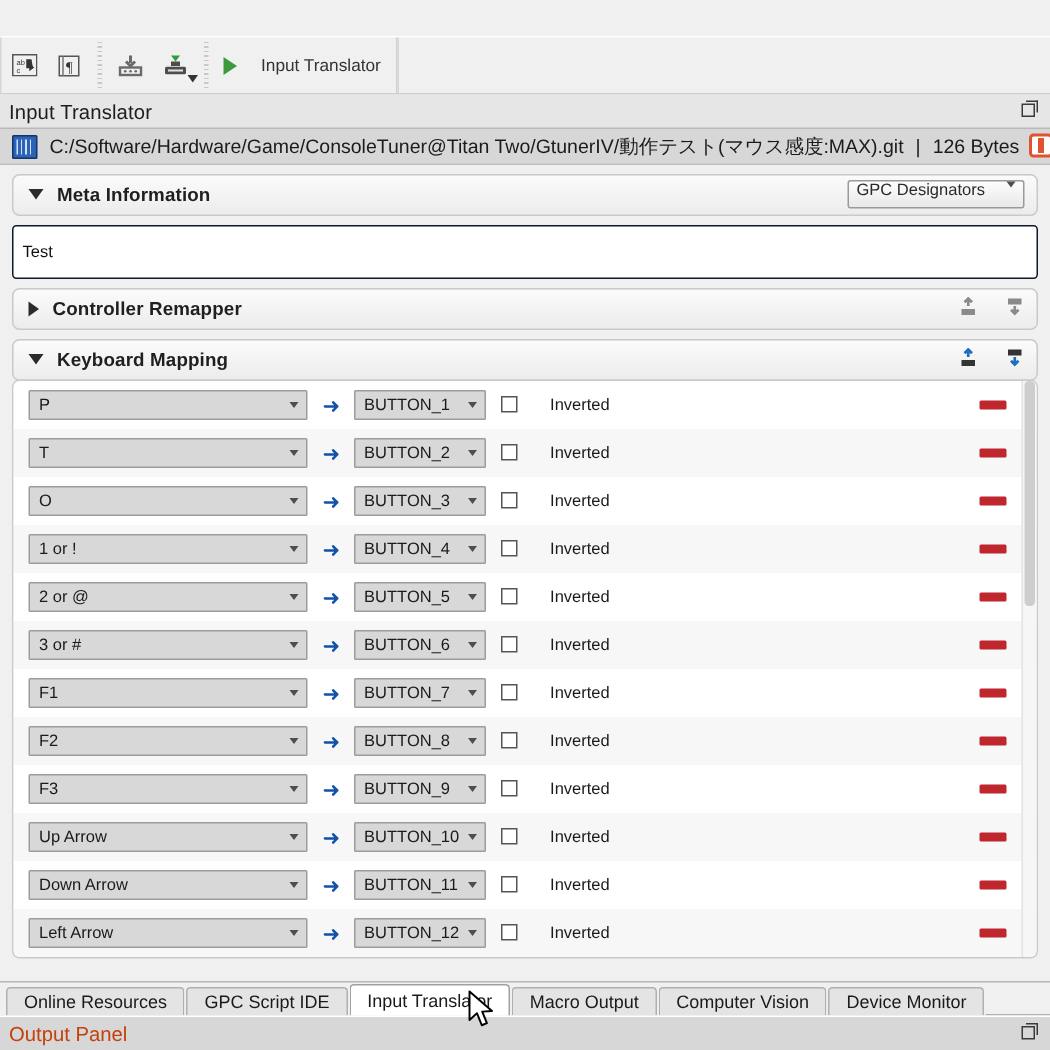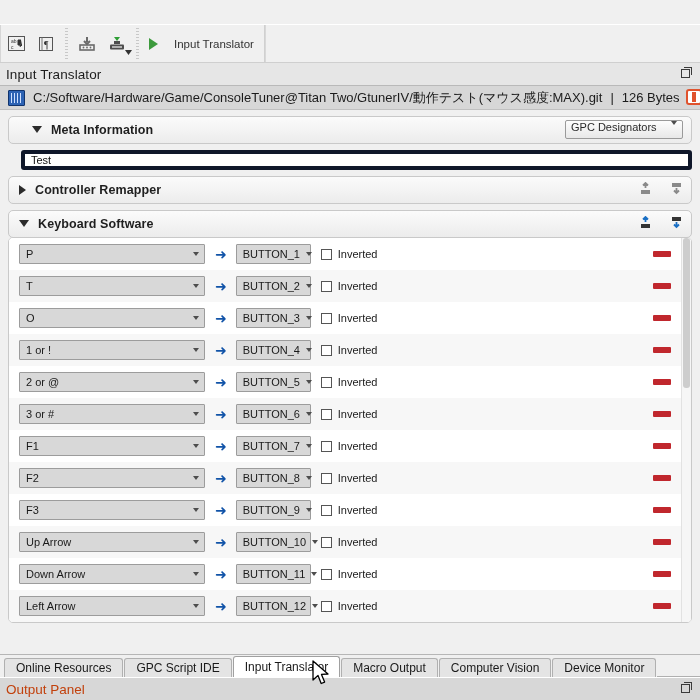--- a/index.html
+++ b/index.html
@@ -72,7 +72,7 @@
     border:4px solid #0f172a;background:#fff;border-radius:3px;
     font-family:"Liberation Sans",sans-serif;font-size:11px;color:#111;padding:0 6px;outline:none;
   }
-  .meta-row{margin-bottom:6px;padding-left:13px;}
+  .meta-row{margin-bottom:6px;}
 
   
   .rows{

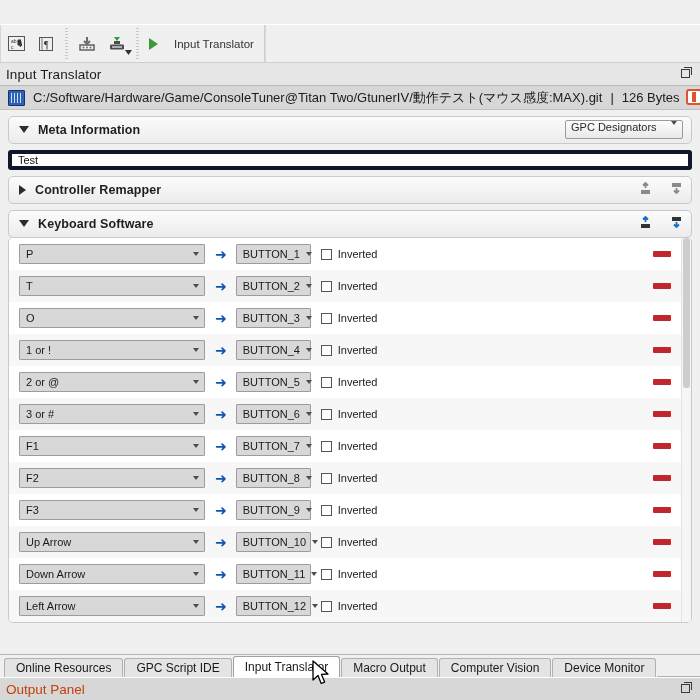--- a/index.html
+++ b/index.html
@@ -68,8 +68,8 @@
     font-size:11px;color:#2a2a2a;
   }
   .meta-input{
-    width:100%;height:20px;box-sizing:border-box;
-    border:4px solid #0f172a;background:#fff;border-radius:3px;
+    width:100%;height:36px;box-sizing:border-box;
+    border:1px solid #0f172a;background:#fff;border-radius:3px;
     font-family:"Liberation Sans",sans-serif;font-size:11px;color:#111;padding:0 6px;outline:none;
   }
   .meta-row{margin-bottom:6px;}

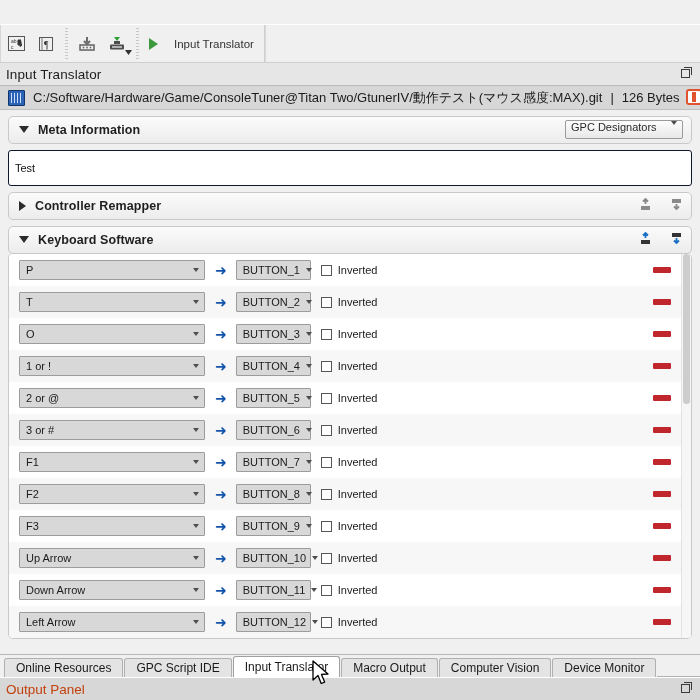--- a/index.html
+++ b/index.html
@@ -238,7 +238,7 @@
     <div class="group" style="margin-bottom:0;">
       <div class="group-head">
         <span class="tri open"></span>
-        <span class="group-title">Keyboard Software</span>
+        <span class="group-title">Keyboard Mapping</span>
         <div class="head-right">
           <span>
             <svg width="13" height="14" viewBox="0 0 13 14">

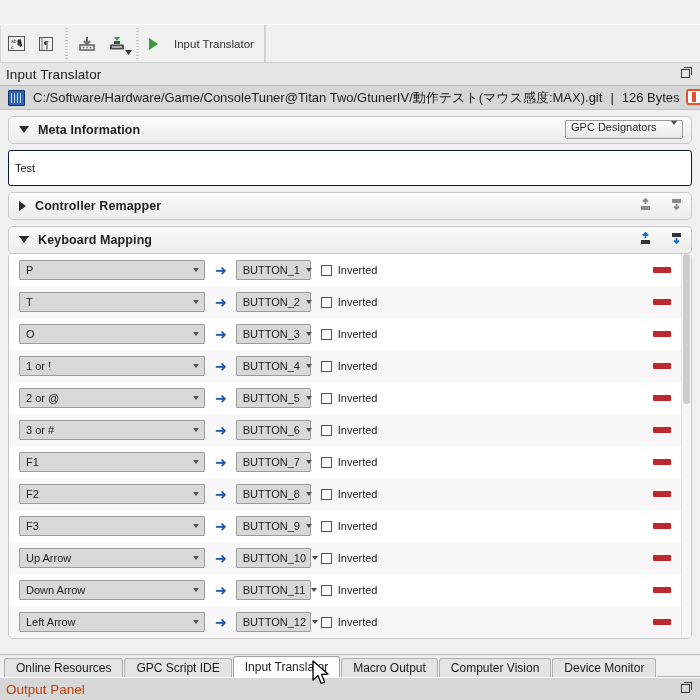--- a/index.html
+++ b/index.html
@@ -87,7 +87,7 @@
     font-size:11px;color:#1a1a1a;
   }
   .sel.key{width:186px;}
-  .sel.btn{width:75px;}
+  .sel.btn{width:88px;}
   .chev{width:0;height:0;border-left:3.5px solid transparent;border-right:3.5px solid transparent;
         border-top:4px solid #4d4d4d;margin-left:6px;}
   .arrow{margin:0 9px 0 10px;color:#1153a8;font-size:14px;line-height:1;font-weight:bold;}

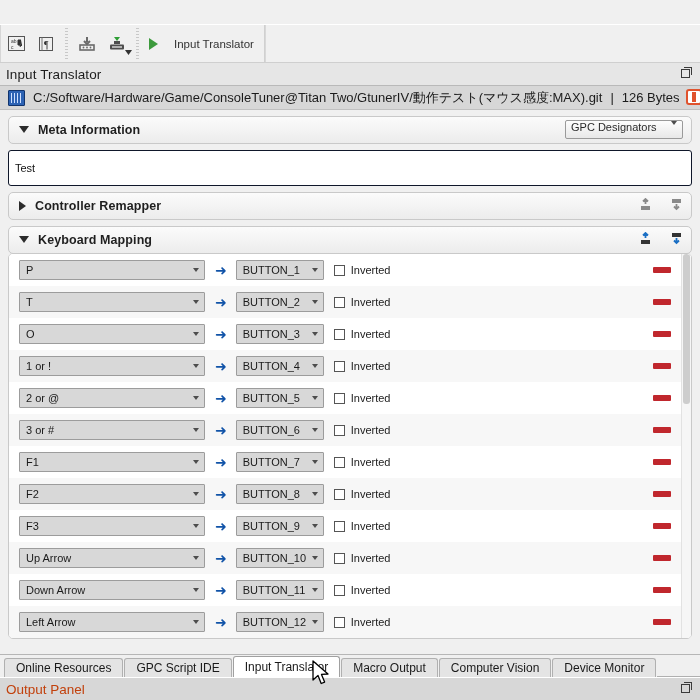--- a/index.html
+++ b/index.html
@@ -91,7 +91,7 @@
   .chev{width:0;height:0;border-left:3.5px solid transparent;border-right:3.5px solid transparent;
         border-top:4px solid #4d4d4d;margin-left:6px;}
   .arrow{margin:0 9px 0 10px;color:#1153a8;font-size:14px;line-height:1;font-weight:bold;}
-  .cbwrap{display:flex;align-items:flex-end;margin-left:10px;}
+  .cbwrap{display:flex;align-items:flex-start;margin-left:10px;gap:16px;}
   .cb{width:11px;height:11px;border:1px solid #555;background:#fff;box-sizing:border-box;}
   .cbl{margin-left:6px;font-size:11px;color:#1a1a1a;}
   .minus{position:absolute;right:20px;top:13px;width:18px;height:6px;background:#c0272d;border-radius:1px;}

